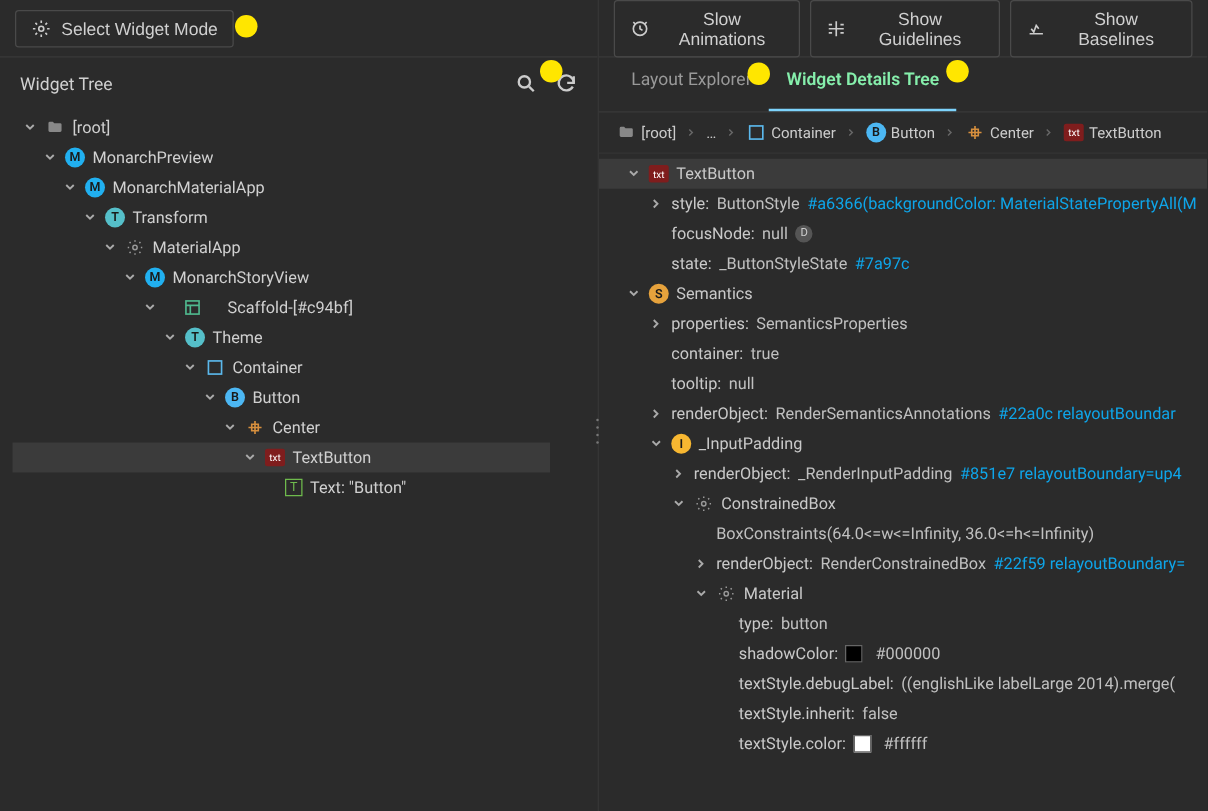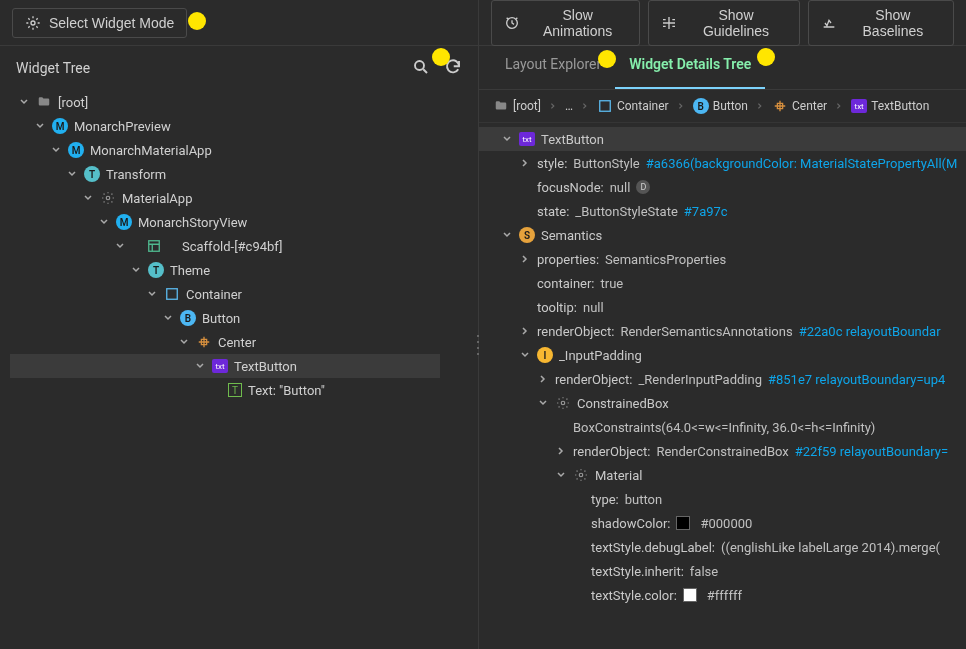--- a/index.html
+++ b/index.html
@@ -86,7 +86,7 @@
 .badge.s { background: #E6A23C; }
 .badge.i { background: #F7B731; }
 .badge.gear { background: transparent; color: #999; }
-.sq-badge { width: 16px; height: 14px; background: #6d28d9; border-radius: 2px; display: inline-flex; align-items: center; justify-content: center; font-size: 8px; color: #fff; flex-shrink:0;}
+.sq-badge { width: 16px; height: 14px; background: #7f1d1d; border-radius: 2px; display: inline-flex; align-items: center; justify-content: center; font-size: 8px; color: #fff; flex-shrink:0;}
 .folder-ic, .scaffold-ic, .container-ic, .center-ic, .text-ic { width:16px; height:16px; display:inline-flex; align-items:center; justify-content:center; flex-shrink:0;}
 .folder-ic svg, .scaffold-ic svg, .container-ic svg, .center-ic svg { width:14px; height:14px; }
 .tree-label { color: #d0d0d0; }

